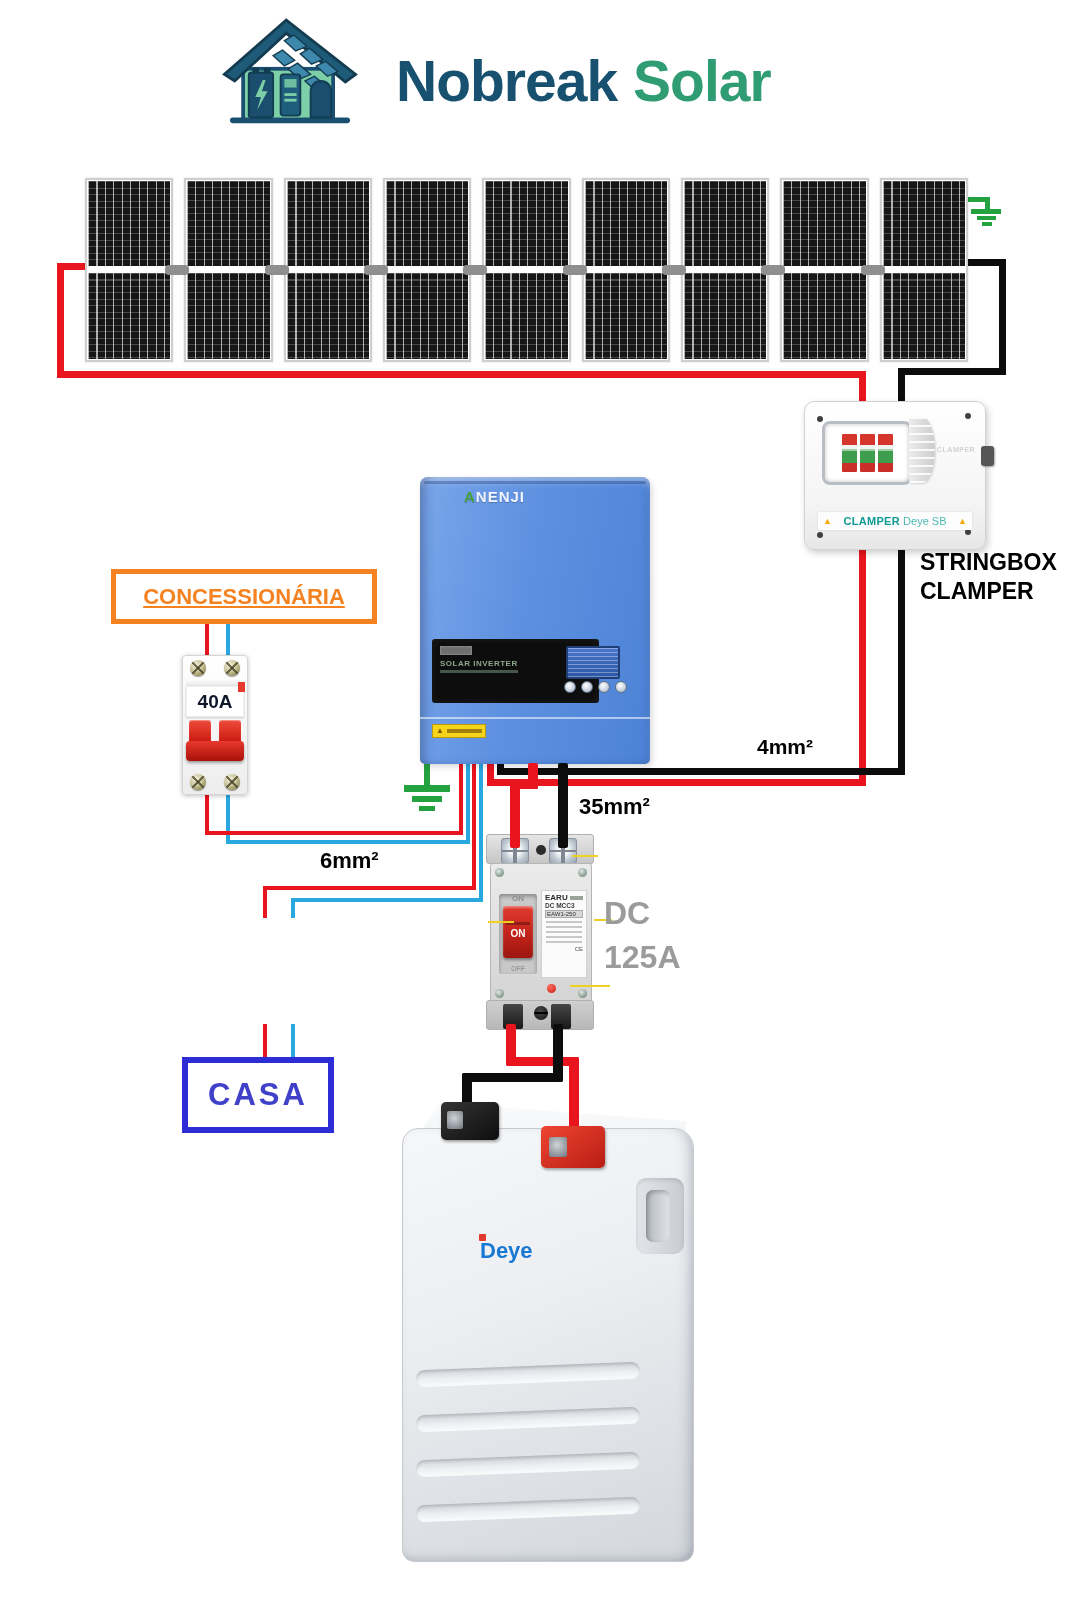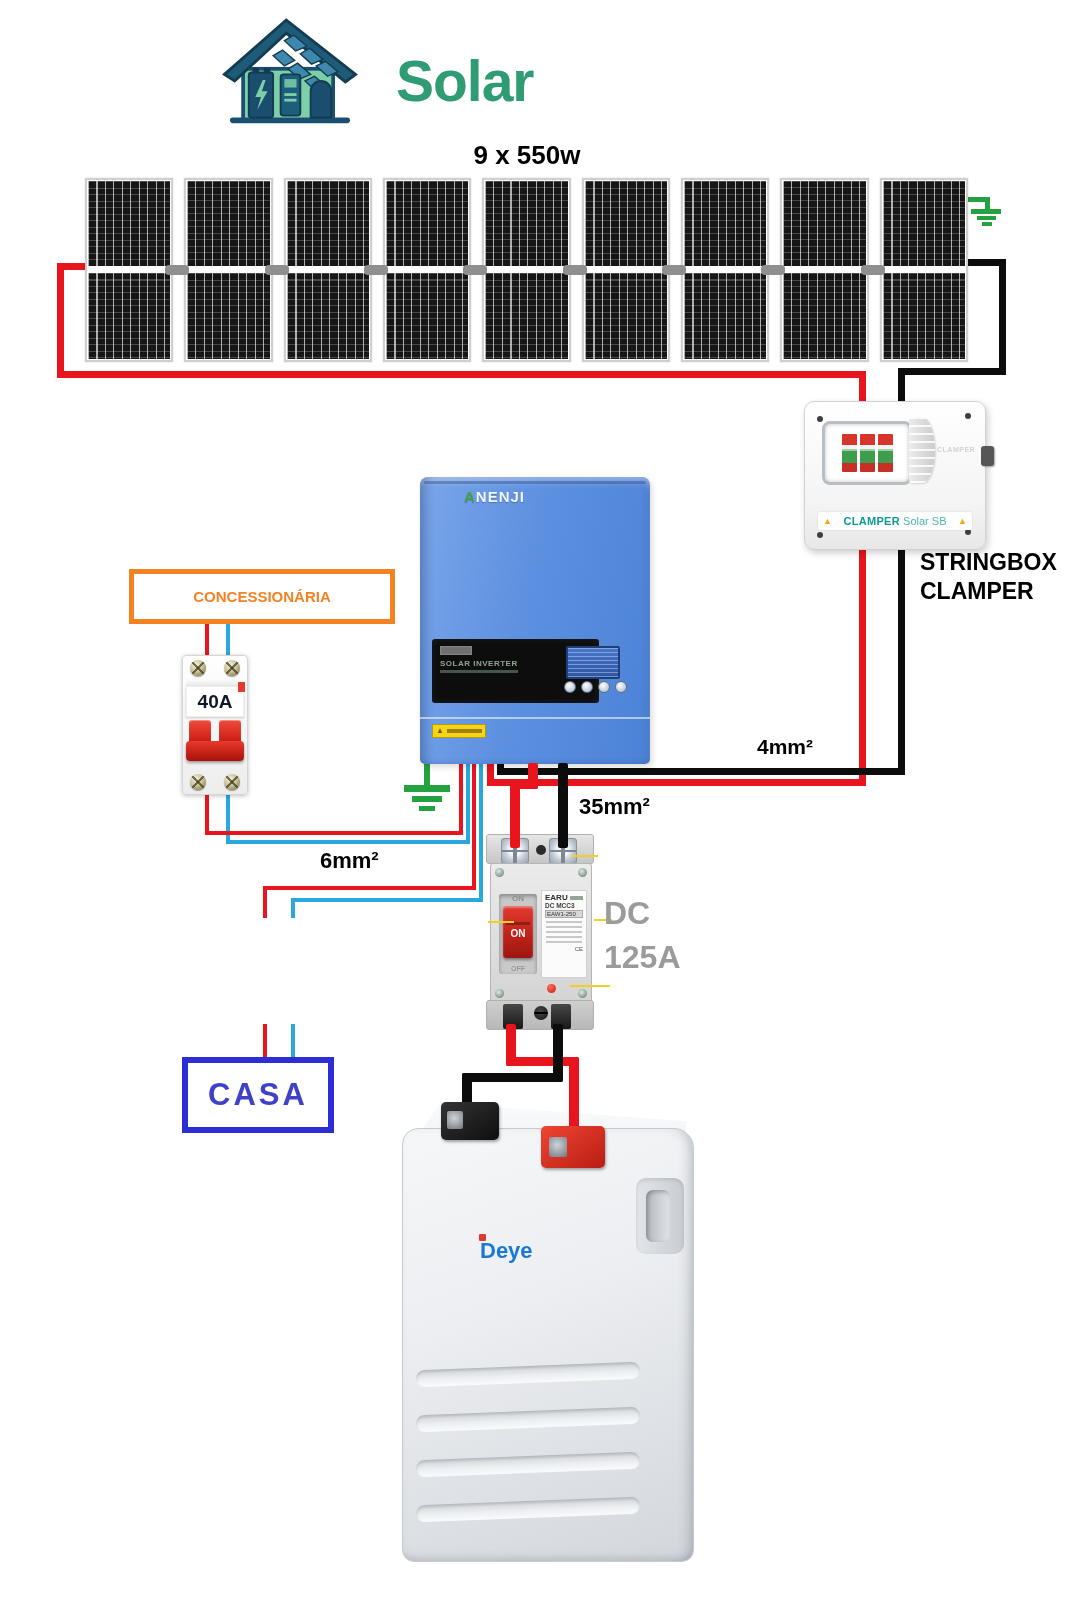--- a/index.html
+++ b/index.html
@@ -226,6 +226,7 @@
     </svg>
   </div>
   <div id="brand">
+    <span class="b1">Nobreak</span>
       <span class="b2">Solar</span>
   </div>
 

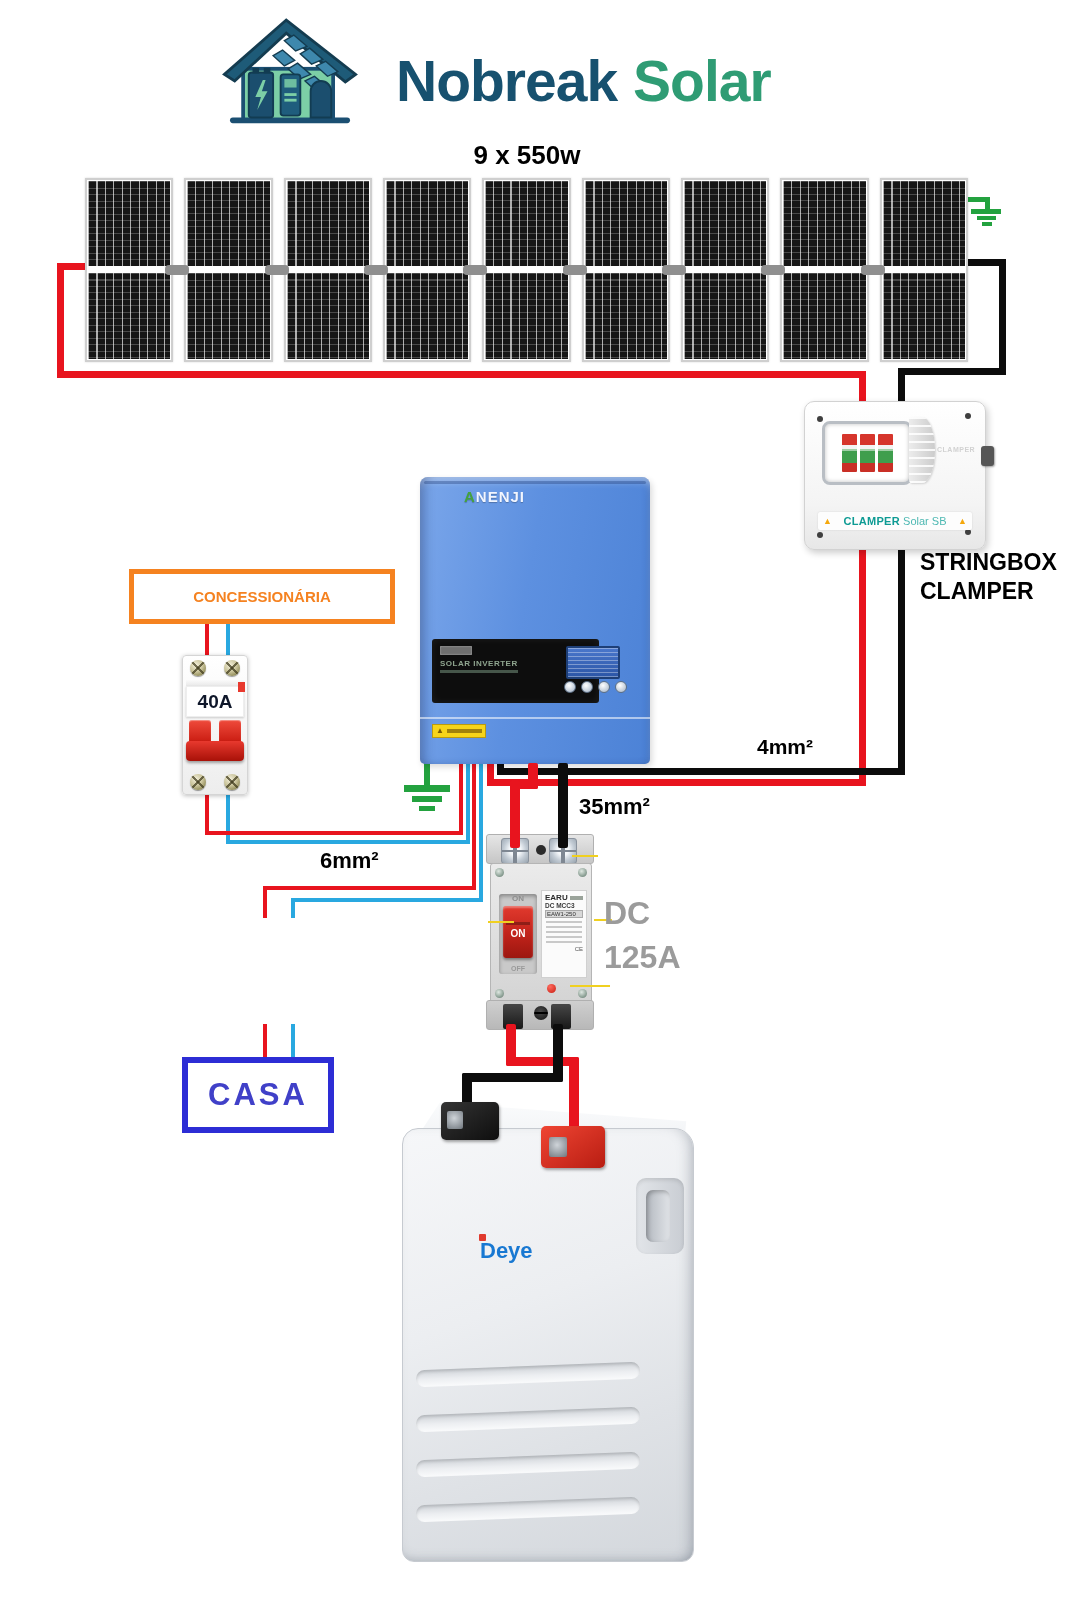--- a/index.html
+++ b/index.html
@@ -230,7 +230,6 @@
       <span class="b2">Solar</span>
   </div>
 
-  <div class="cap" id="lbl-array">9 x 550w</div>
   <div class="cap" id="sb-caption">
     <div>STRINGBOX</div>
     <div>CLAMPER</div>

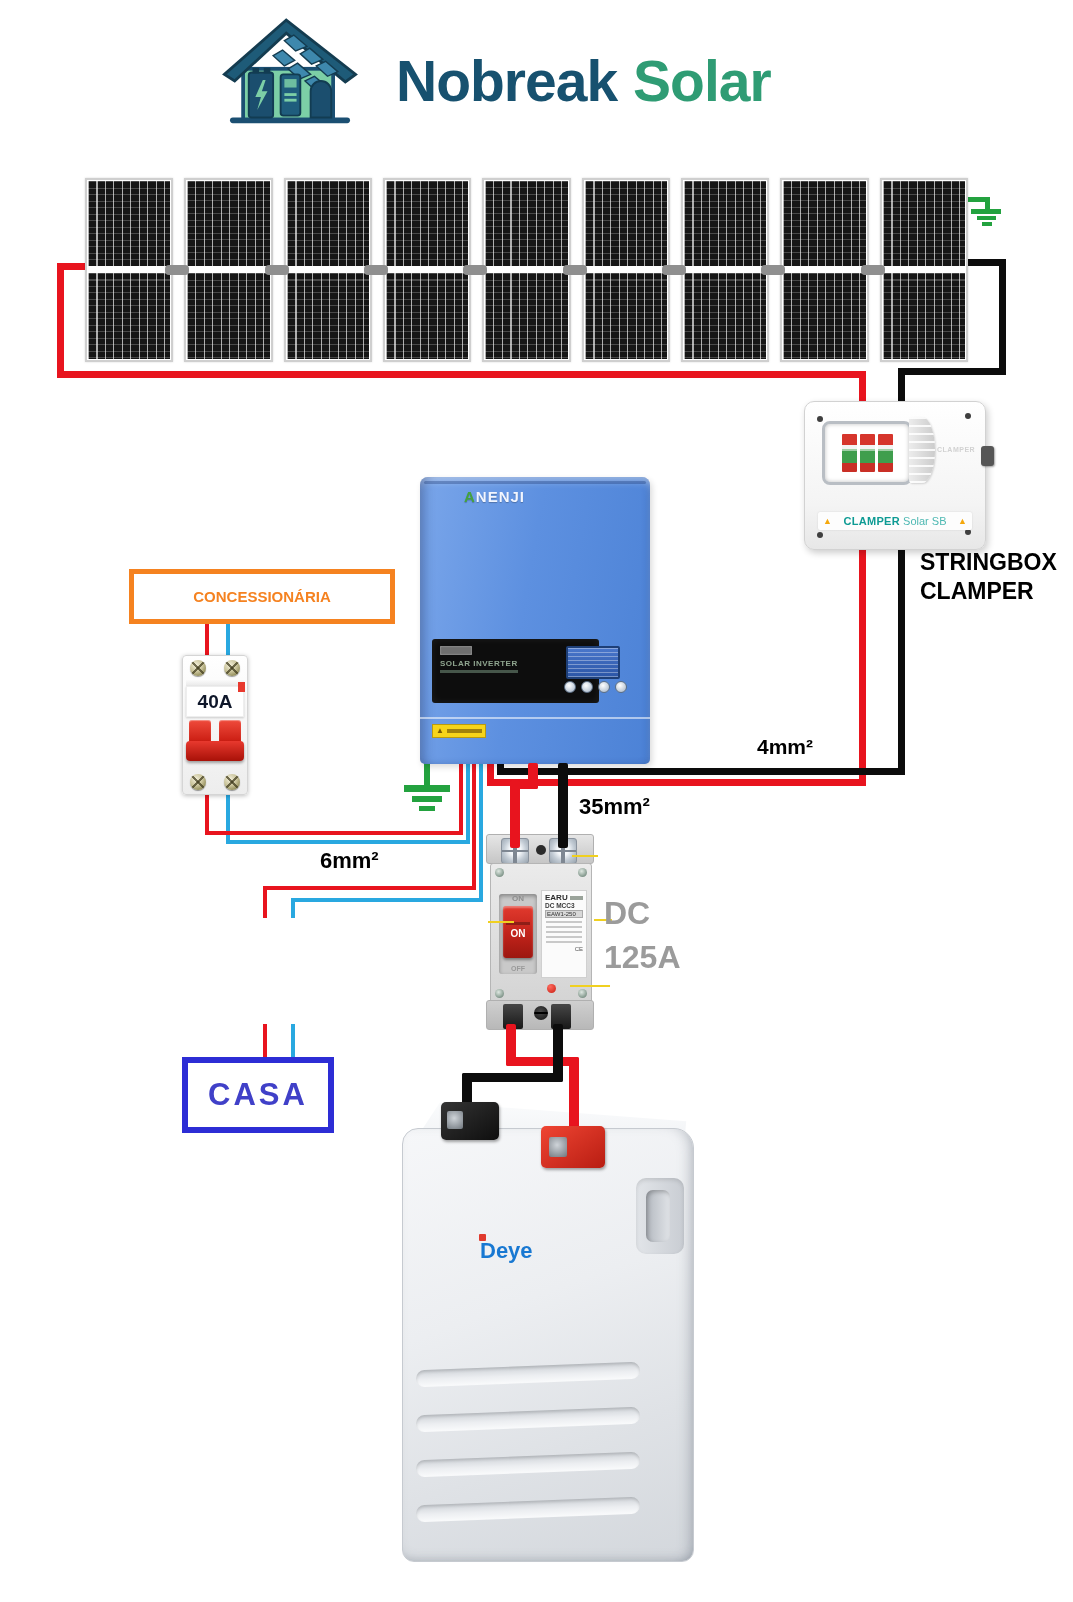--- a/index.html
+++ b/index.html
@@ -354,7 +354,7 @@
     <div id="sb-knob"></div>
     <div id="sb-strip">
       <span class="wtri">▲</span>
-      <span id="sb-name"><span class="c1">CLAMPER</span><span class="c2"> Solar SB</span></span>
+      <span id="sb-name"><span class="c1">CLAMPER</span><span class="c2"> Deye SB</span></span>
       <span class="wtri">▲</span>
     </div>
   </div>

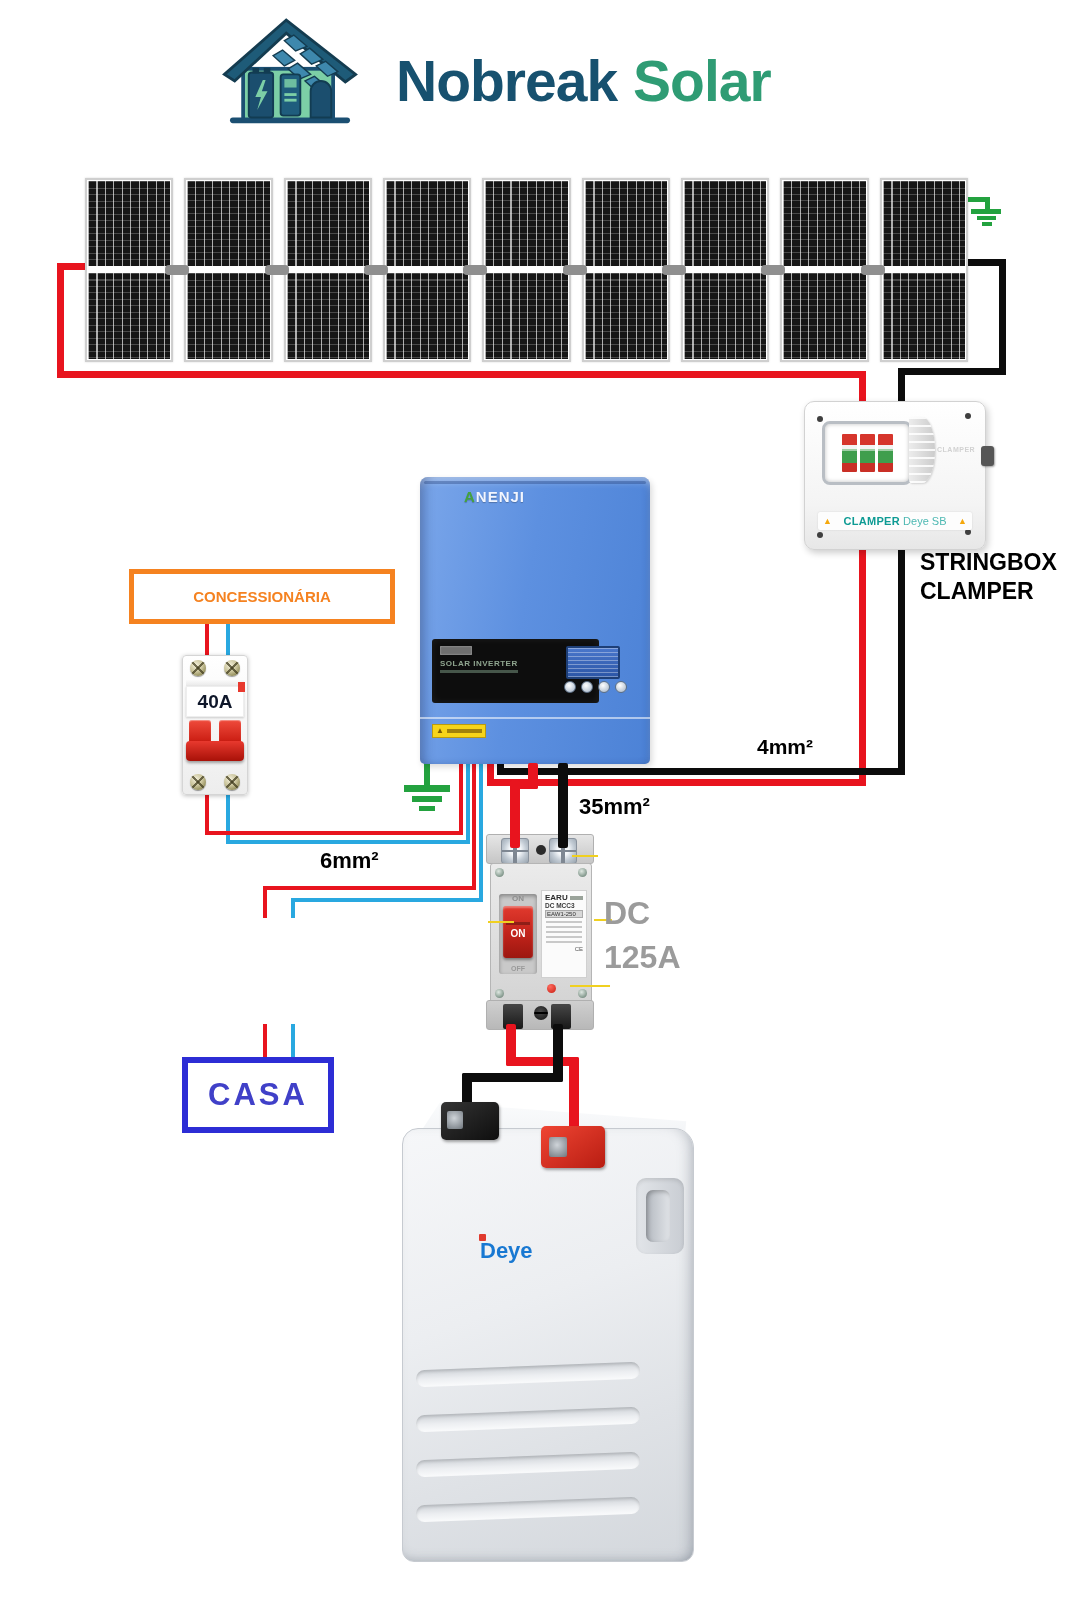--- a/index.html
+++ b/index.html
@@ -36,8 +36,8 @@
 
   
   .namebox{position:absolute;z-index:6;background:#fff;display:flex;align-items:center;justify-content:center;font-weight:800;}
-  #box-utility{left:129px;top:569px;width:256px;height:45px;border:5px solid var(--utility-orange);
-               color:var(--utility-orange);font-size:15px;}
+  #box-utility{left:111px;top:569px;width:256px;height:45px;border:5px solid var(--utility-orange);
+               color:var(--utility-orange);font-size:22px;text-decoration:underline;}
   #box-casa{left:182px;top:1057px;width:140px;height:64px;border:6px solid var(--house-blue);
             color:#4040c8;font-size:31px;letter-spacing:3px;}
 

